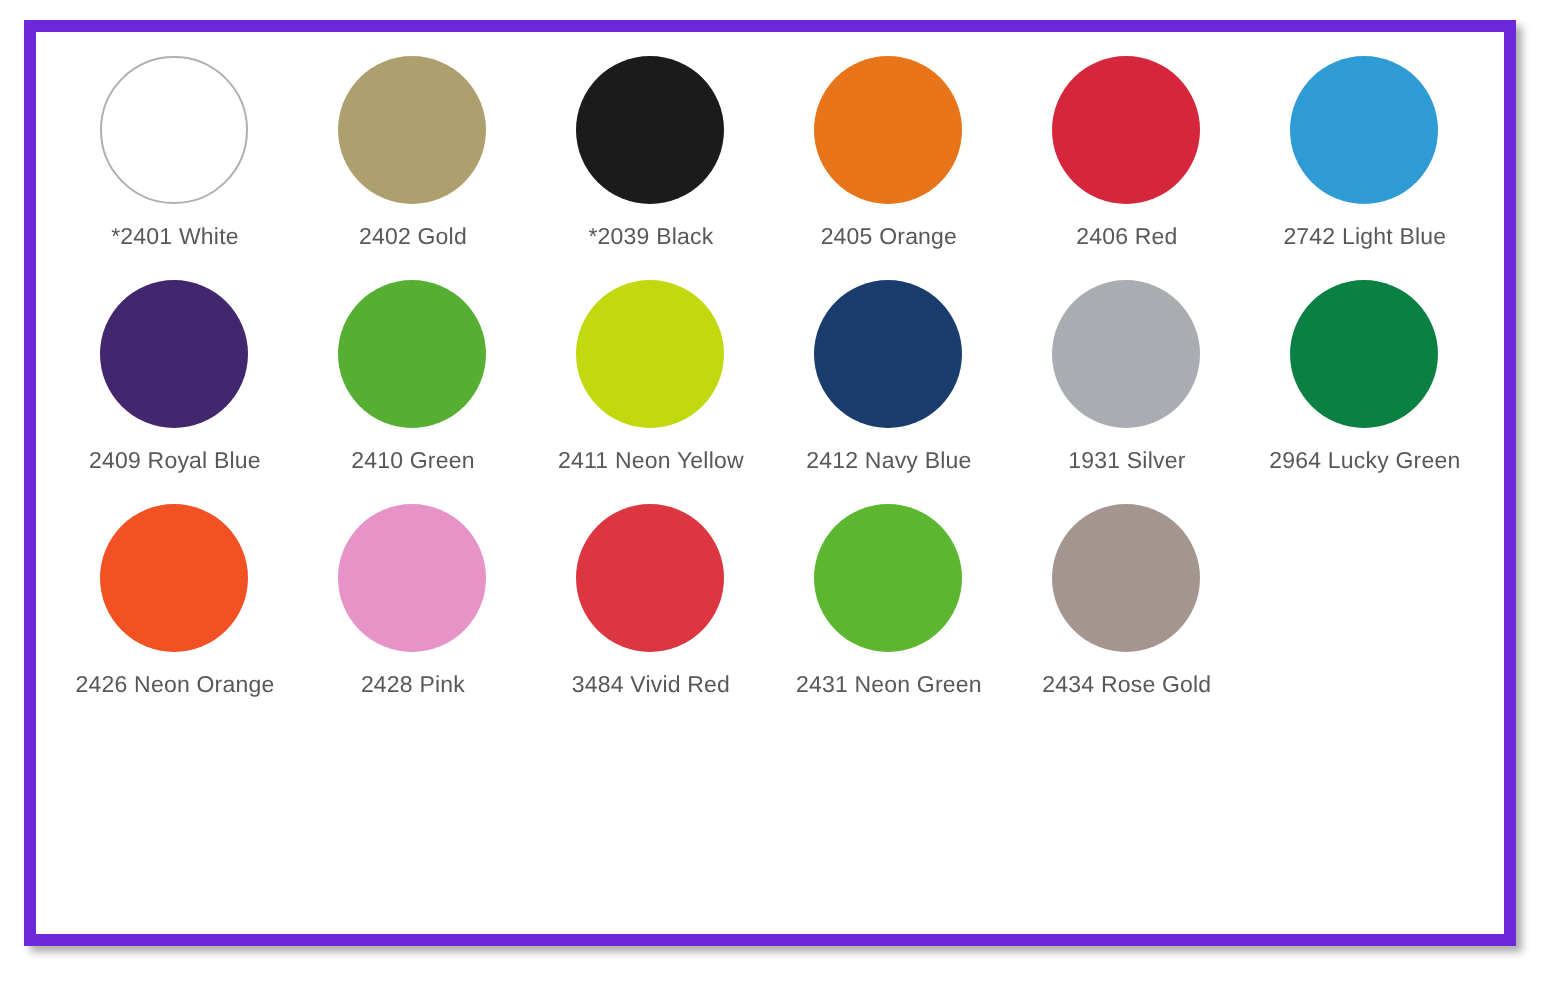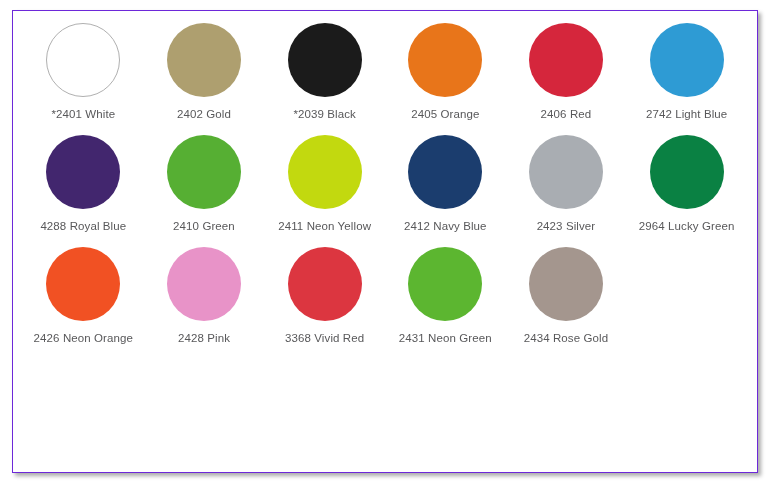--- a/index.html
+++ b/index.html
@@ -22,7 +22,7 @@
     width: 746px;
     height: 463px;
     background: #ffffff;
-    border: 1px solid #6d28d9;
+    border: 6px solid #6d28d9;
     box-sizing: border-box;
     box-shadow: 3px 3px 4px rgba(0,0,0,0.33);
   }

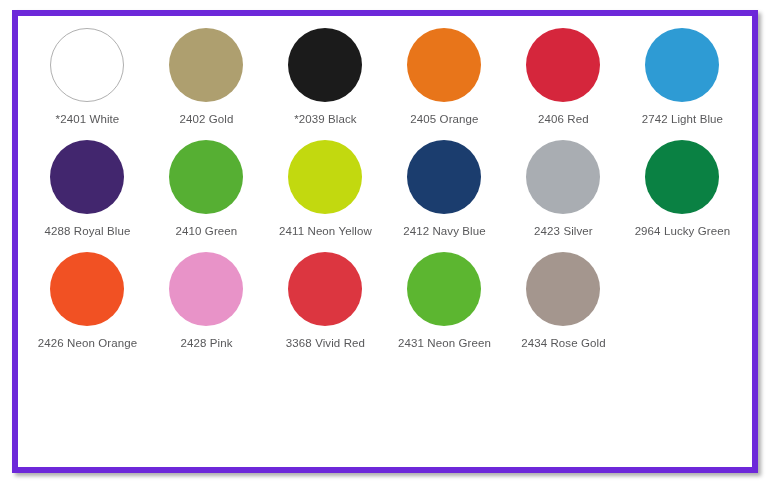--- a/index.html
+++ b/index.html
@@ -105,7 +105,7 @@
       </div>
       <div class="swatch-cell">
         <div class="swatch-disc" style="background: rgb(66, 38, 110);"></div>
-        <div class="swatch-label">4288 Royal Blue</div>
+        <div class="swatch-label">2409 Royal Blue</div>
       </div>
       <div class="swatch-cell">
         <div class="swatch-disc" style="background: rgb(86, 175, 51);"></div>

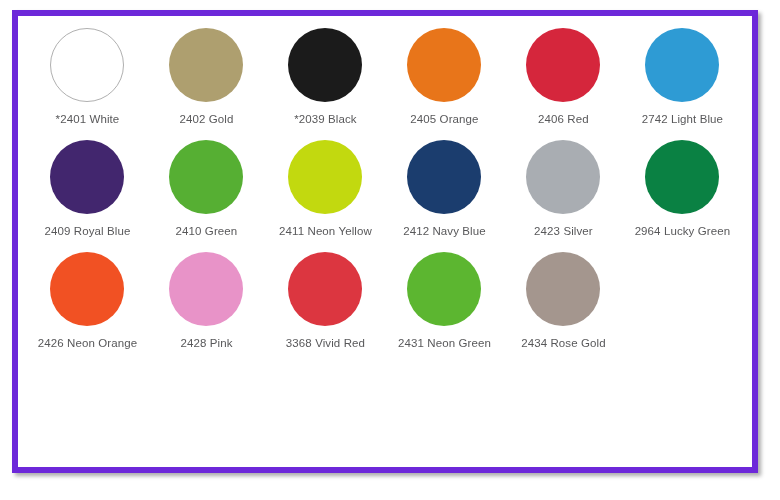--- a/index.html
+++ b/index.html
@@ -121,7 +121,7 @@
       </div>
       <div class="swatch-cell">
         <div class="swatch-disc" style="background: rgb(169, 173, 178);"></div>
-        <div class="swatch-label">2423 Silver</div>
+        <div class="swatch-label">1931 Silver</div>
       </div>
       <div class="swatch-cell">
         <div class="swatch-disc" style="background: rgb(10, 129, 67);"></div>

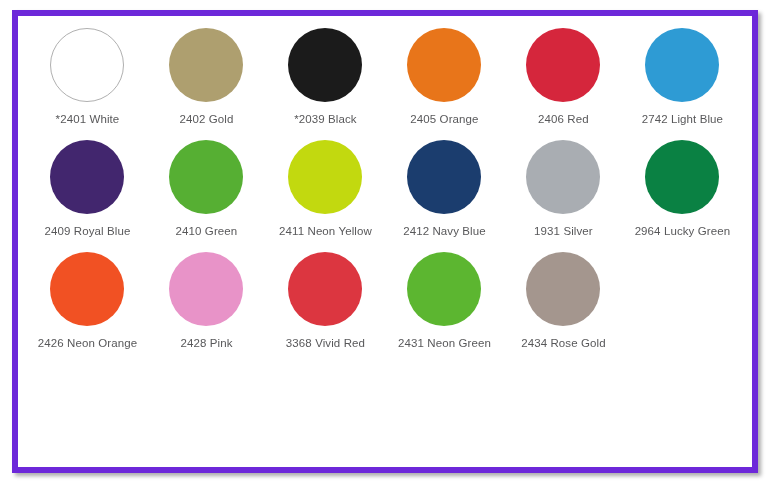--- a/index.html
+++ b/index.html
@@ -137,7 +137,7 @@
       </div>
       <div class="swatch-cell">
         <div class="swatch-disc" style="background: rgb(220, 54, 64);"></div>
-        <div class="swatch-label">3368 Vivid Red</div>
+        <div class="swatch-label">3484 Vivid Red</div>
       </div>
       <div class="swatch-cell">
         <div class="swatch-disc" style="background: rgb(92, 182, 48);"></div>

